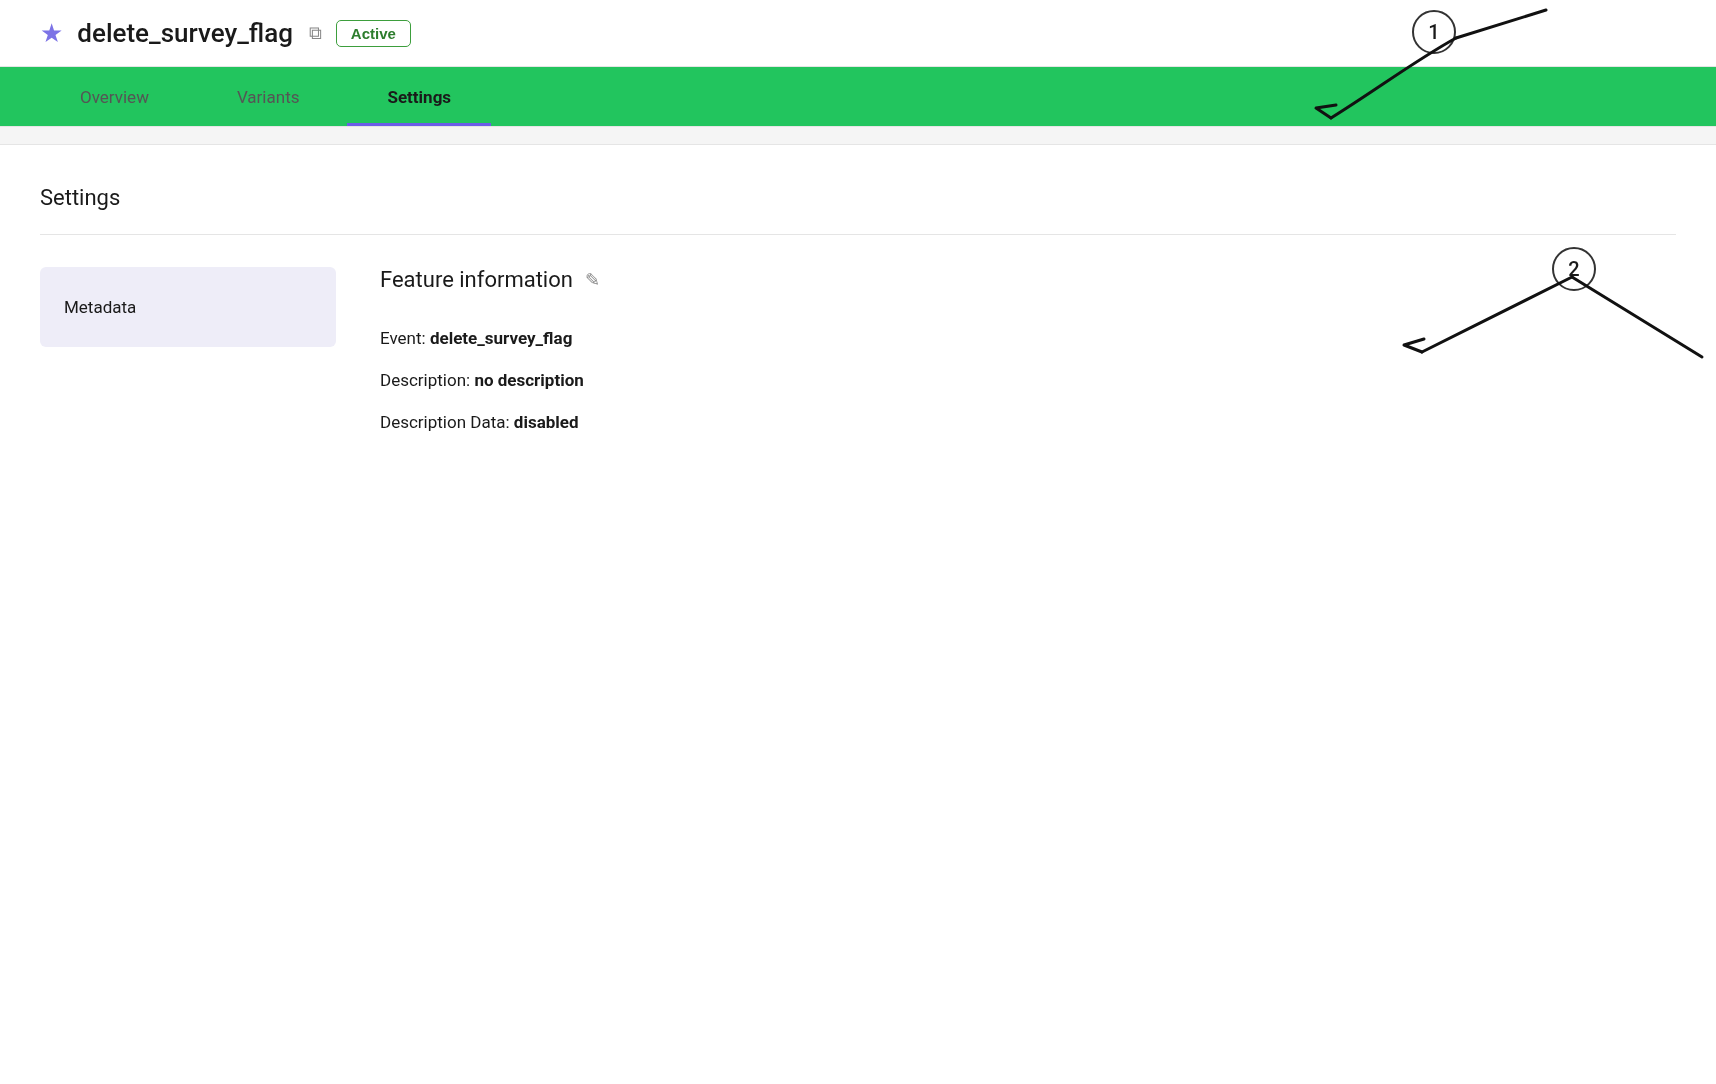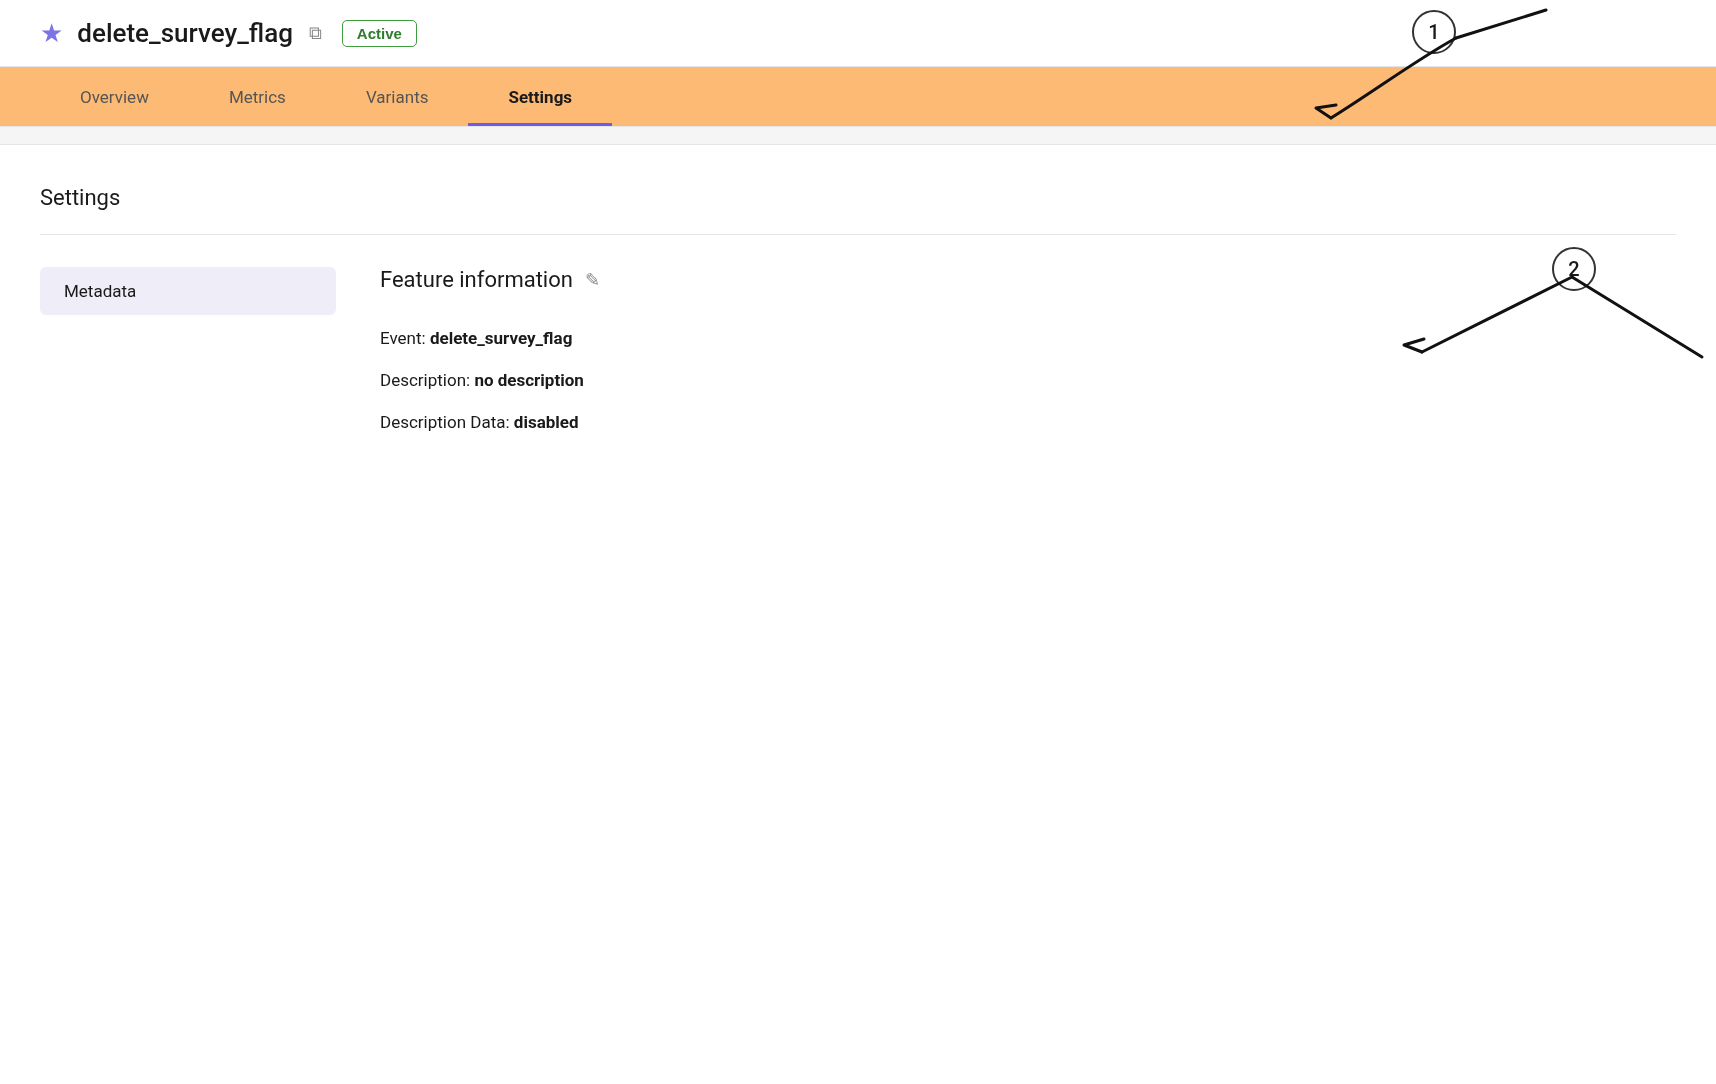--- a/index.html
+++ b/index.html
@@ -45,7 +45,6 @@
       font-size: 15px;
       font-weight: 600;
       cursor: pointer;
-      margin-left: 6px;
     }
 
     

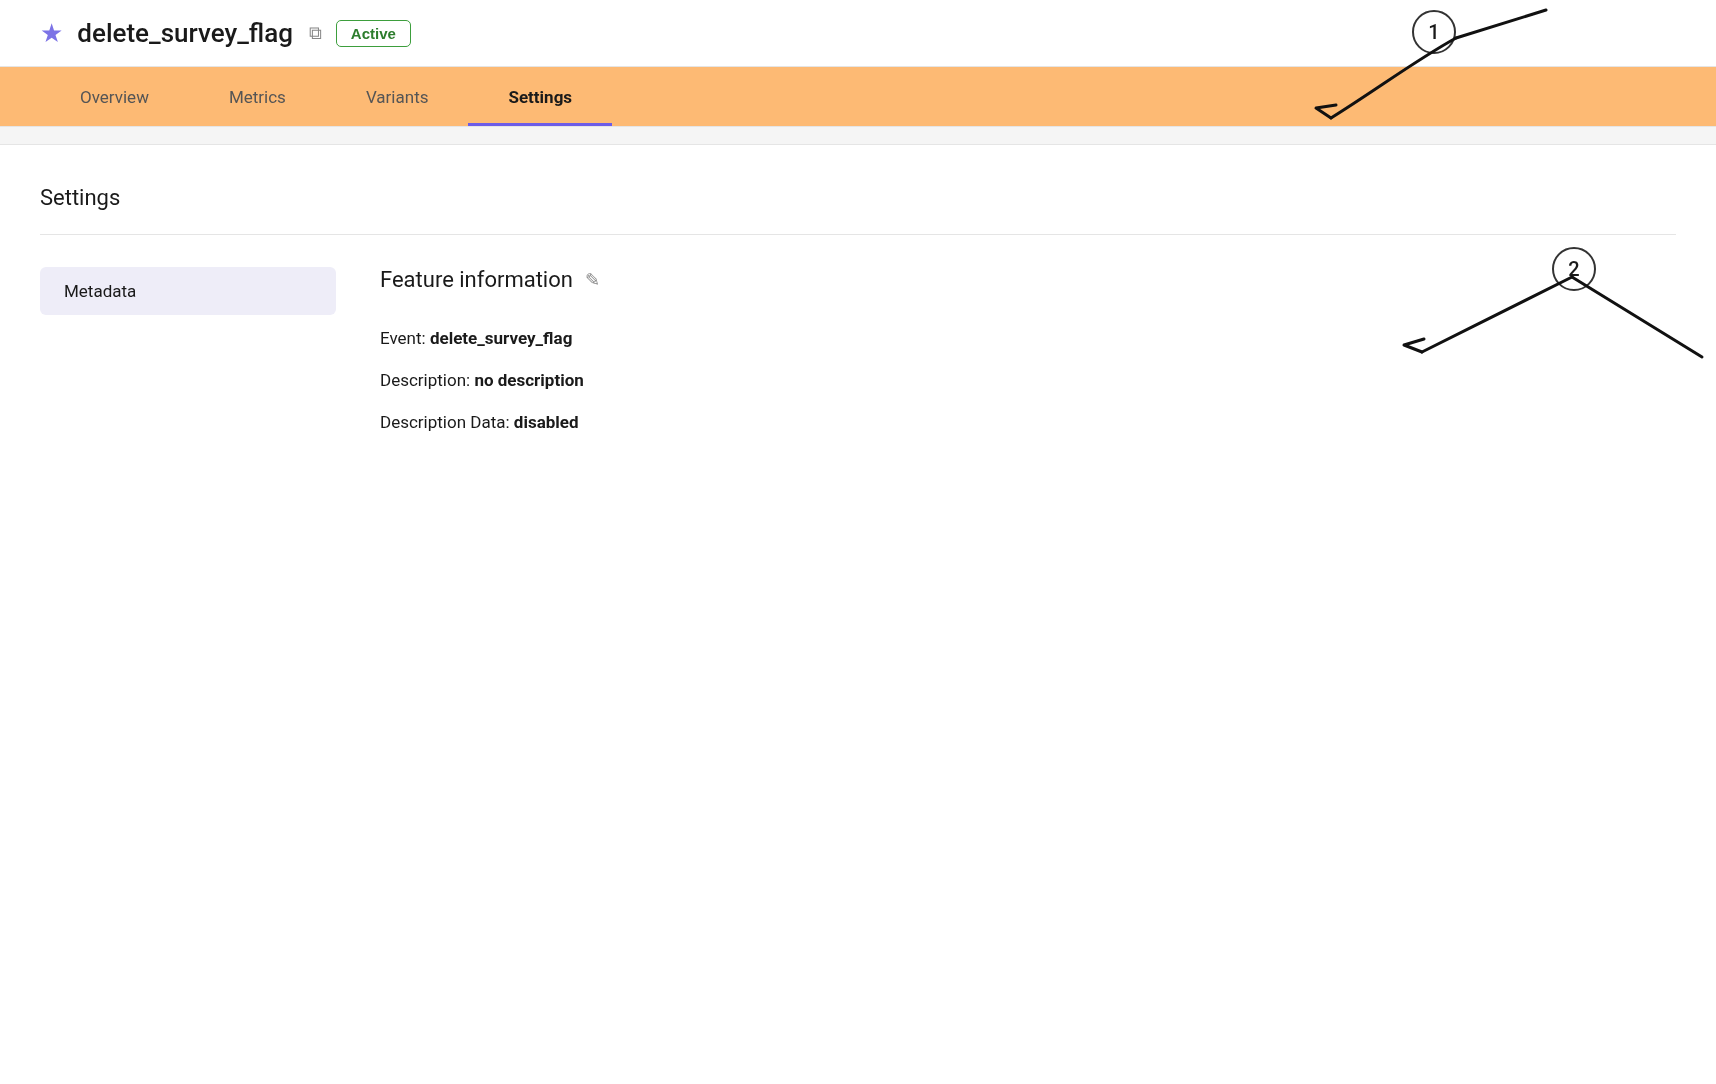--- a/index.html
+++ b/index.html
@@ -70,8 +70,8 @@
       align-items: flex-end;
       padding: 0 40px;
       border-bottom: 1px solid #e5e5e5;
-      gap: 0;
-      background: #fdba74;
+      gap: 8px;
+      background: #22c55e;
     }
     .tab {
       padding: 20px 40px 16px;

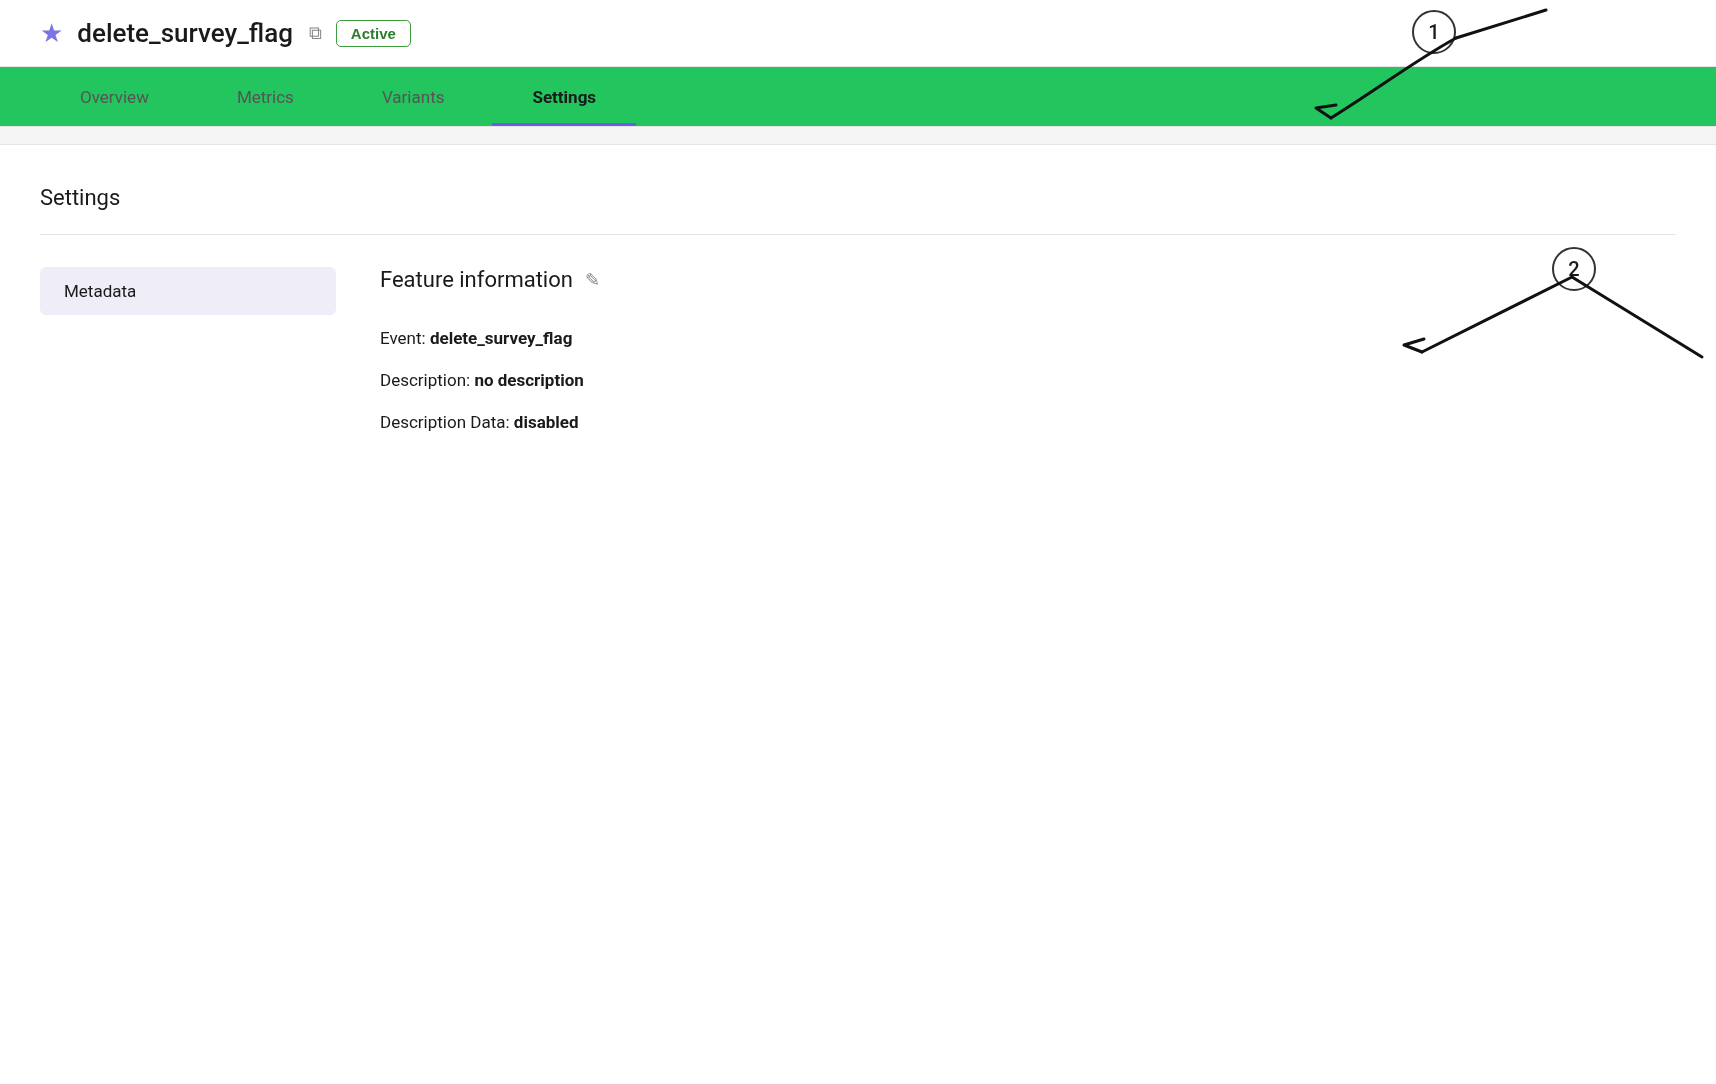--- a/index.html
+++ b/index.html
@@ -200,7 +200,6 @@
 
   <nav class="tabs">
     <div class="tab">Overview</div>
-    <div class="tab">Metrics</div>
     <div class="tab">Variants</div>
     <div class="tab active">Settings</div>
   </nav>

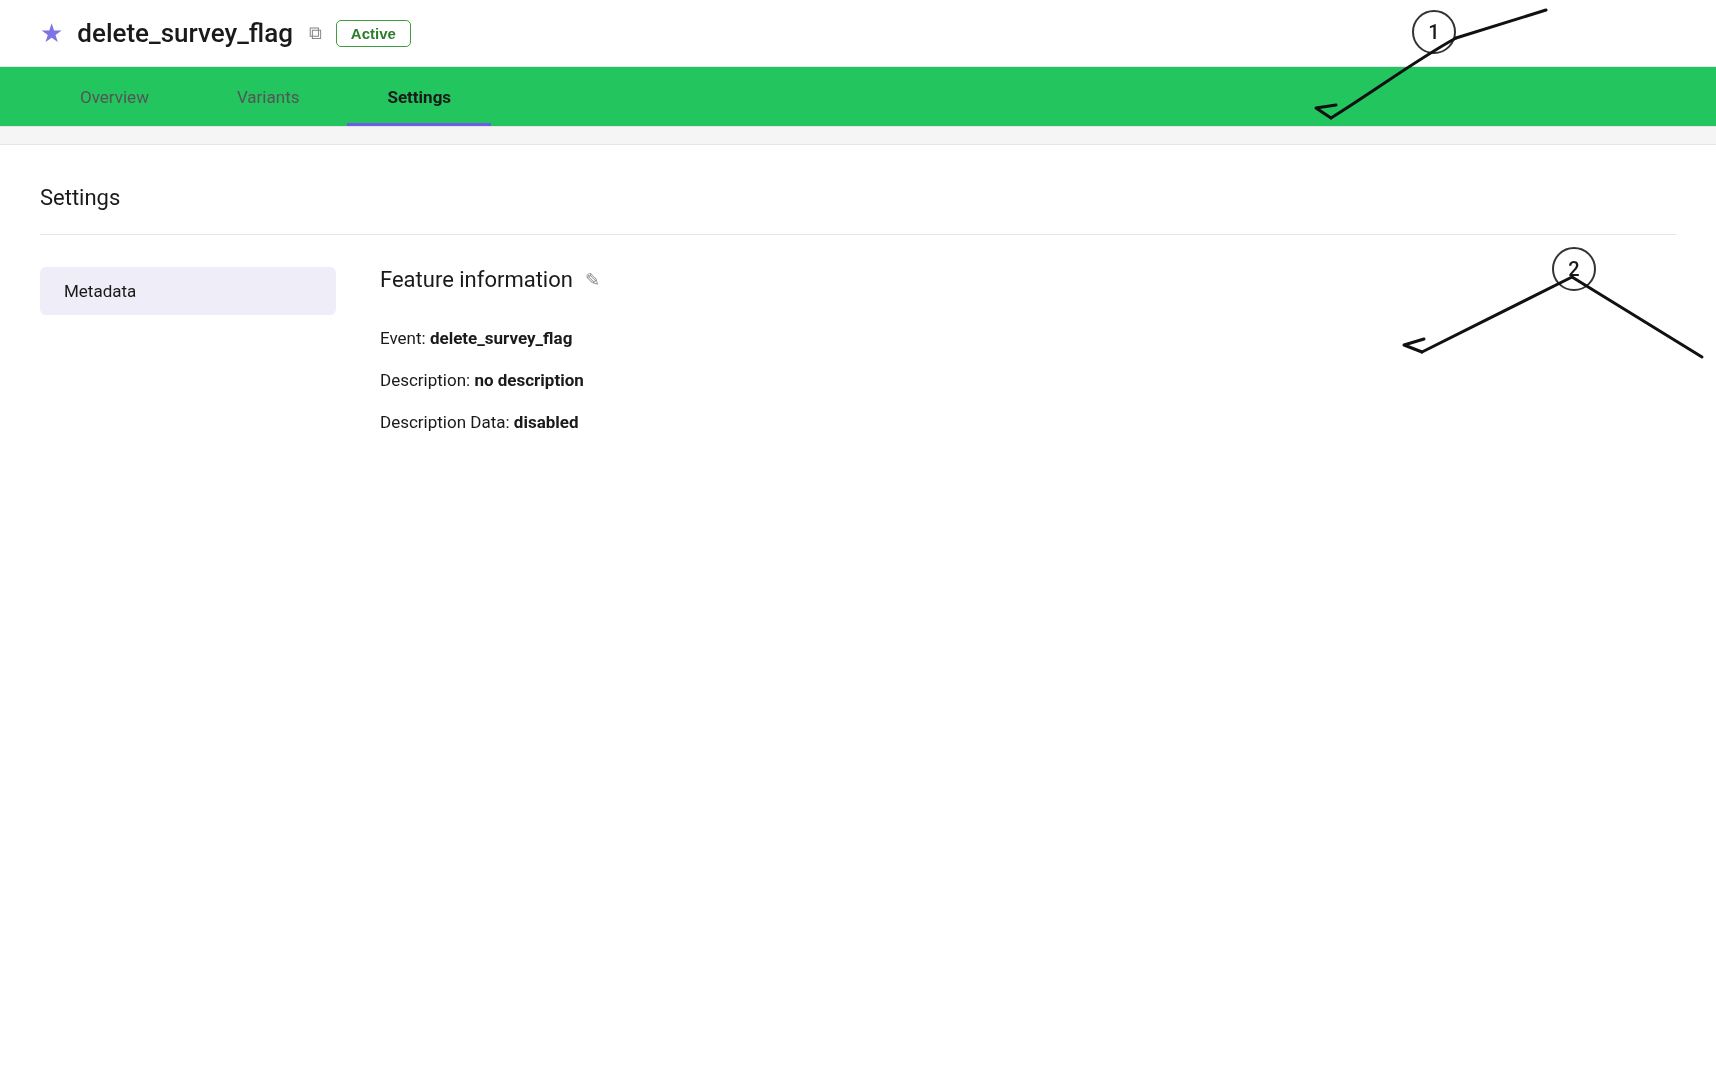--- a/index.html
+++ b/index.html
@@ -125,7 +125,7 @@
     .sidebar-item-metadata {
       background: #eeedf8;
       border-radius: 6px;
-      padding: 14px 24px;
+      padding: 30px 24px;
       font-size: 17px;
       color: #1a1a1a;
       cursor: pointer;

